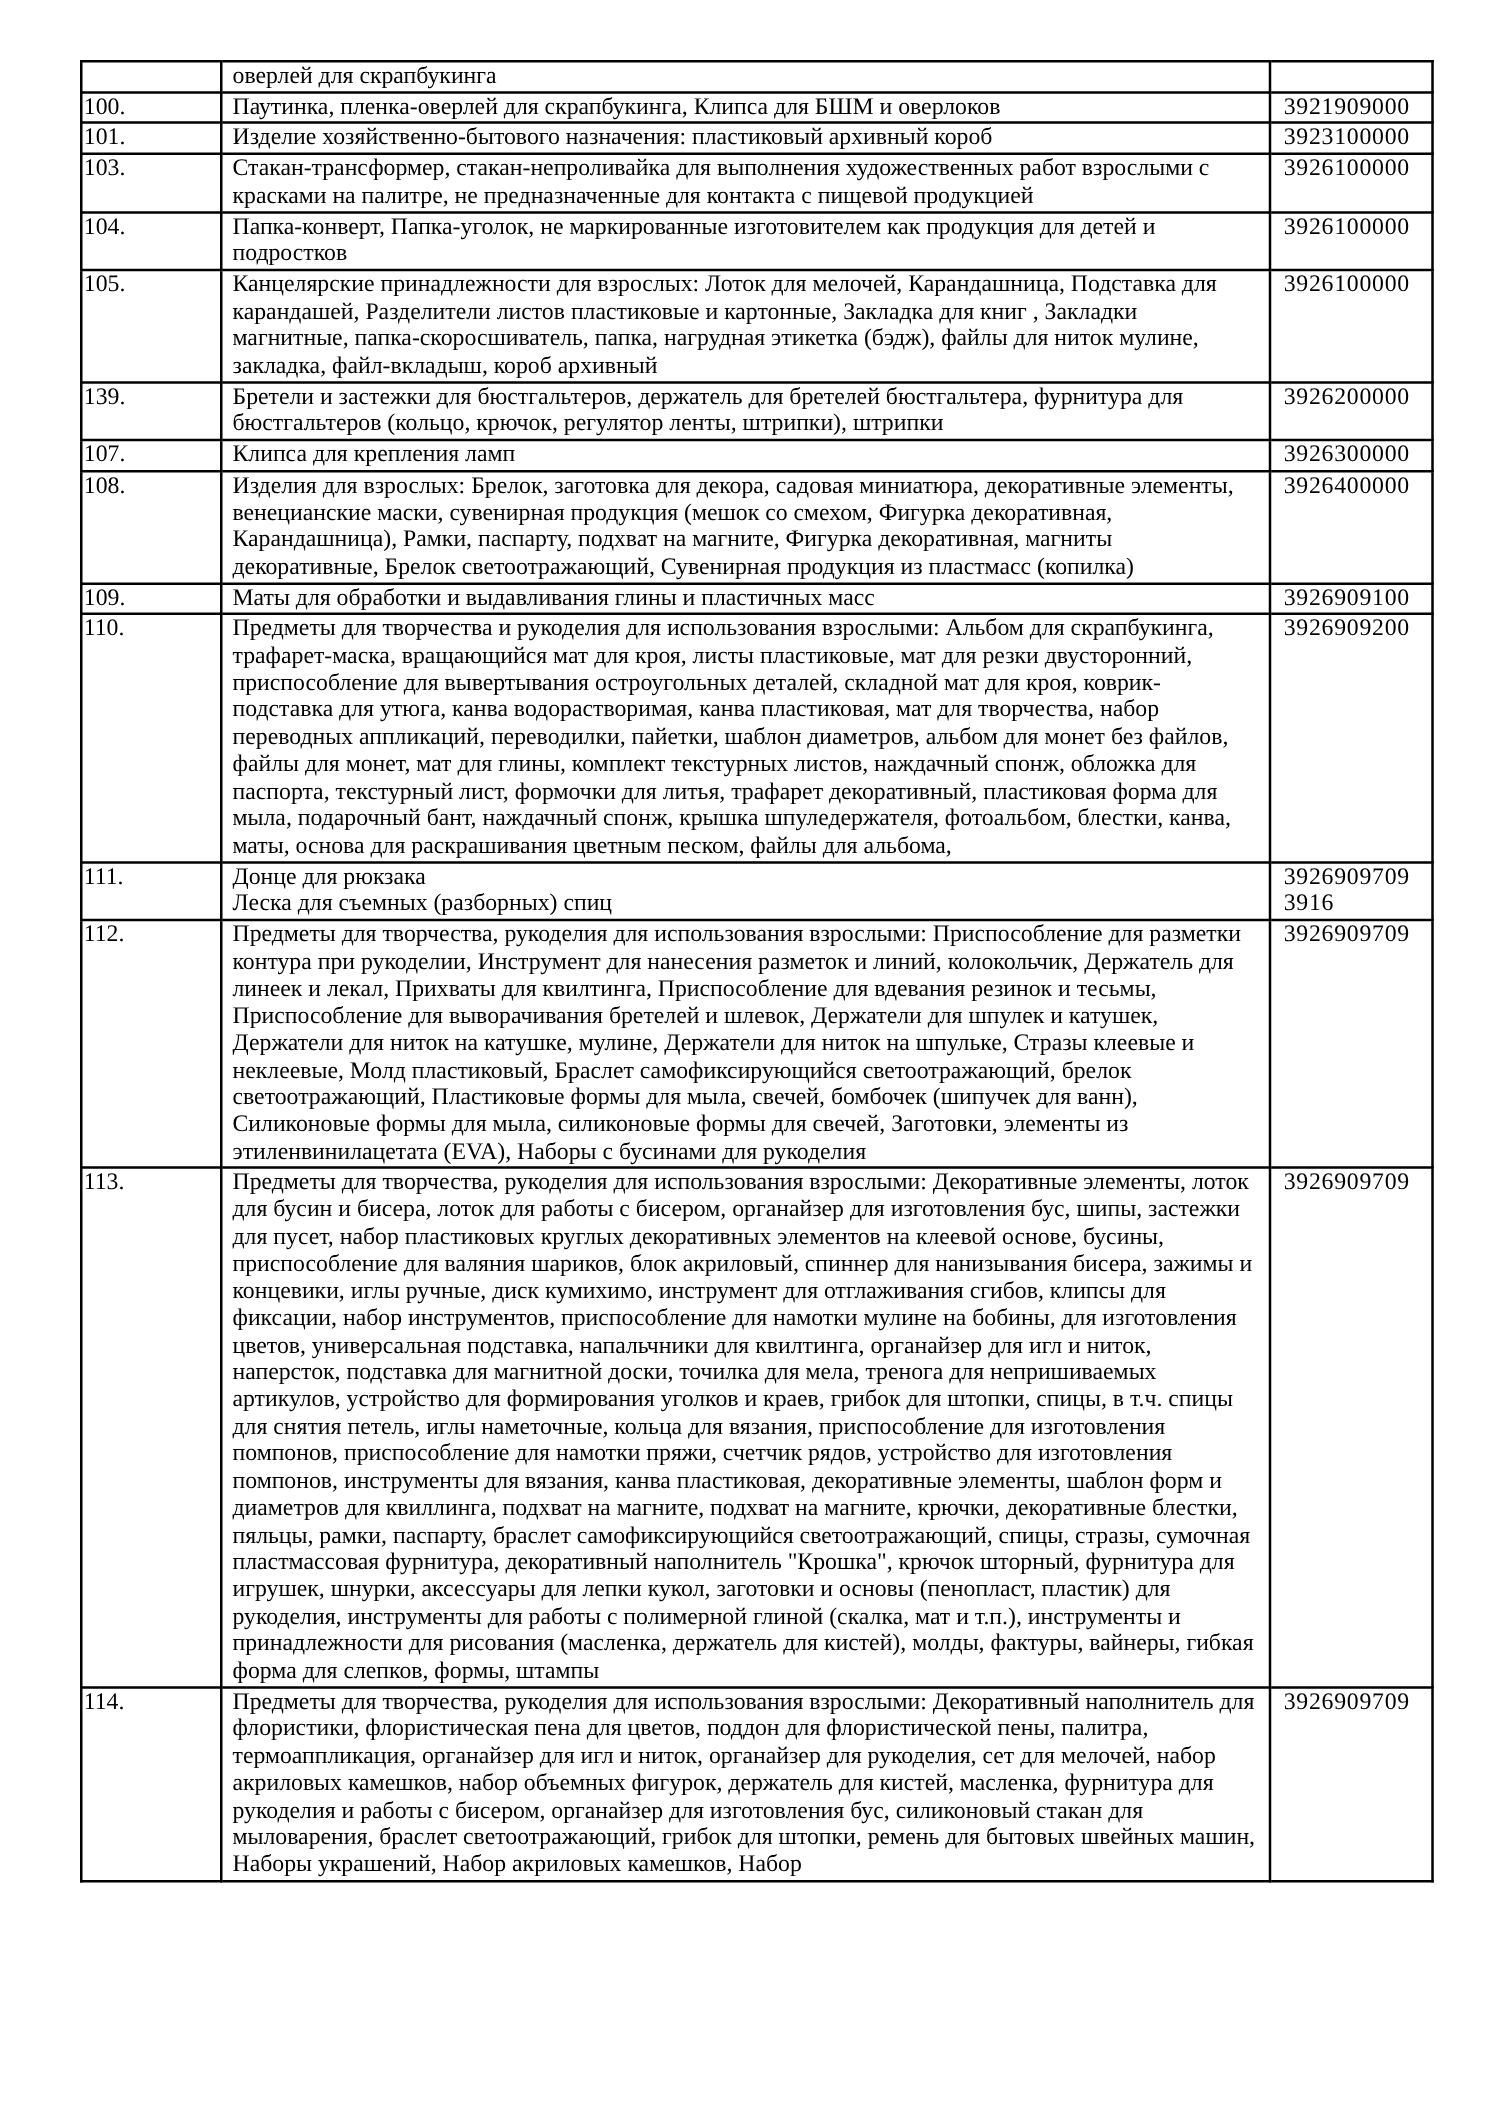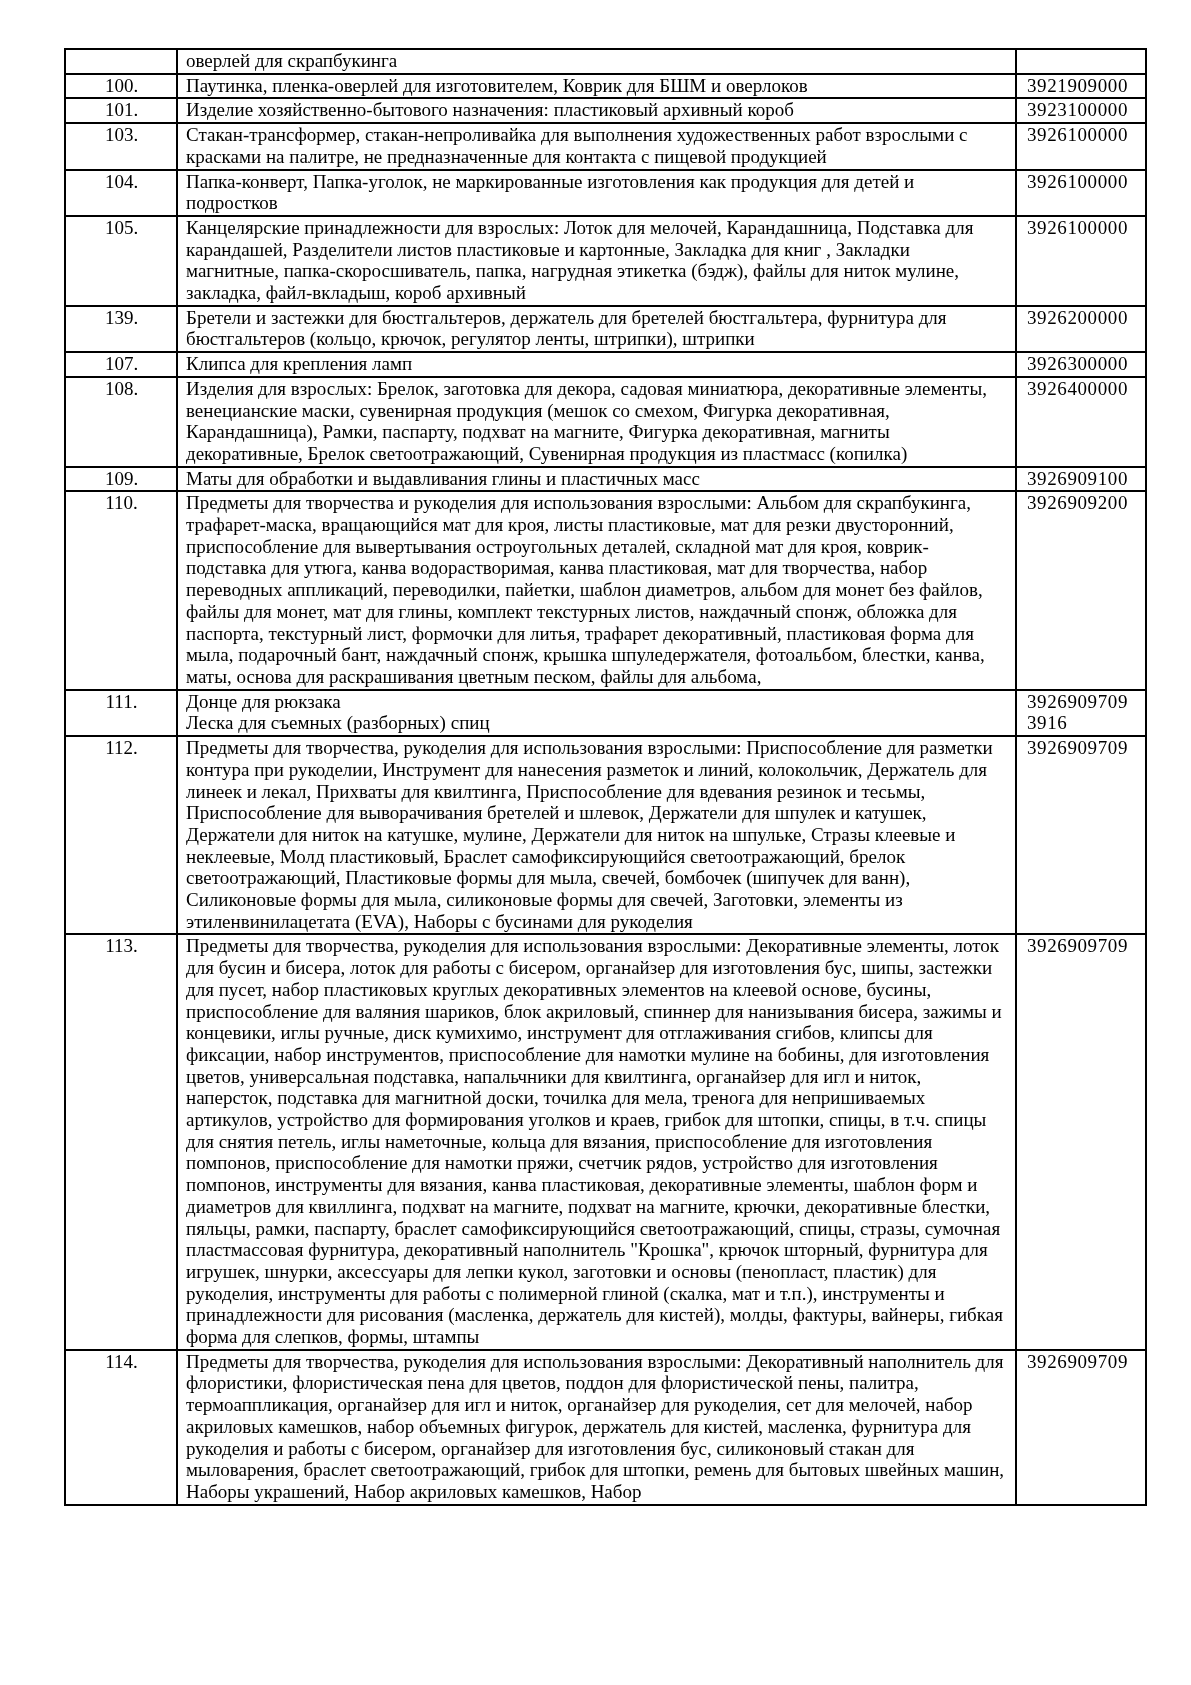--- a/index.html
+++ b/index.html
@@ -42,7 +42,7 @@
     overflow: hidden;
   }
   td.num {
-    text-align: center;
+    text-align: left;
     padding: 0 0 1px 1px;
   }
   td.desc {

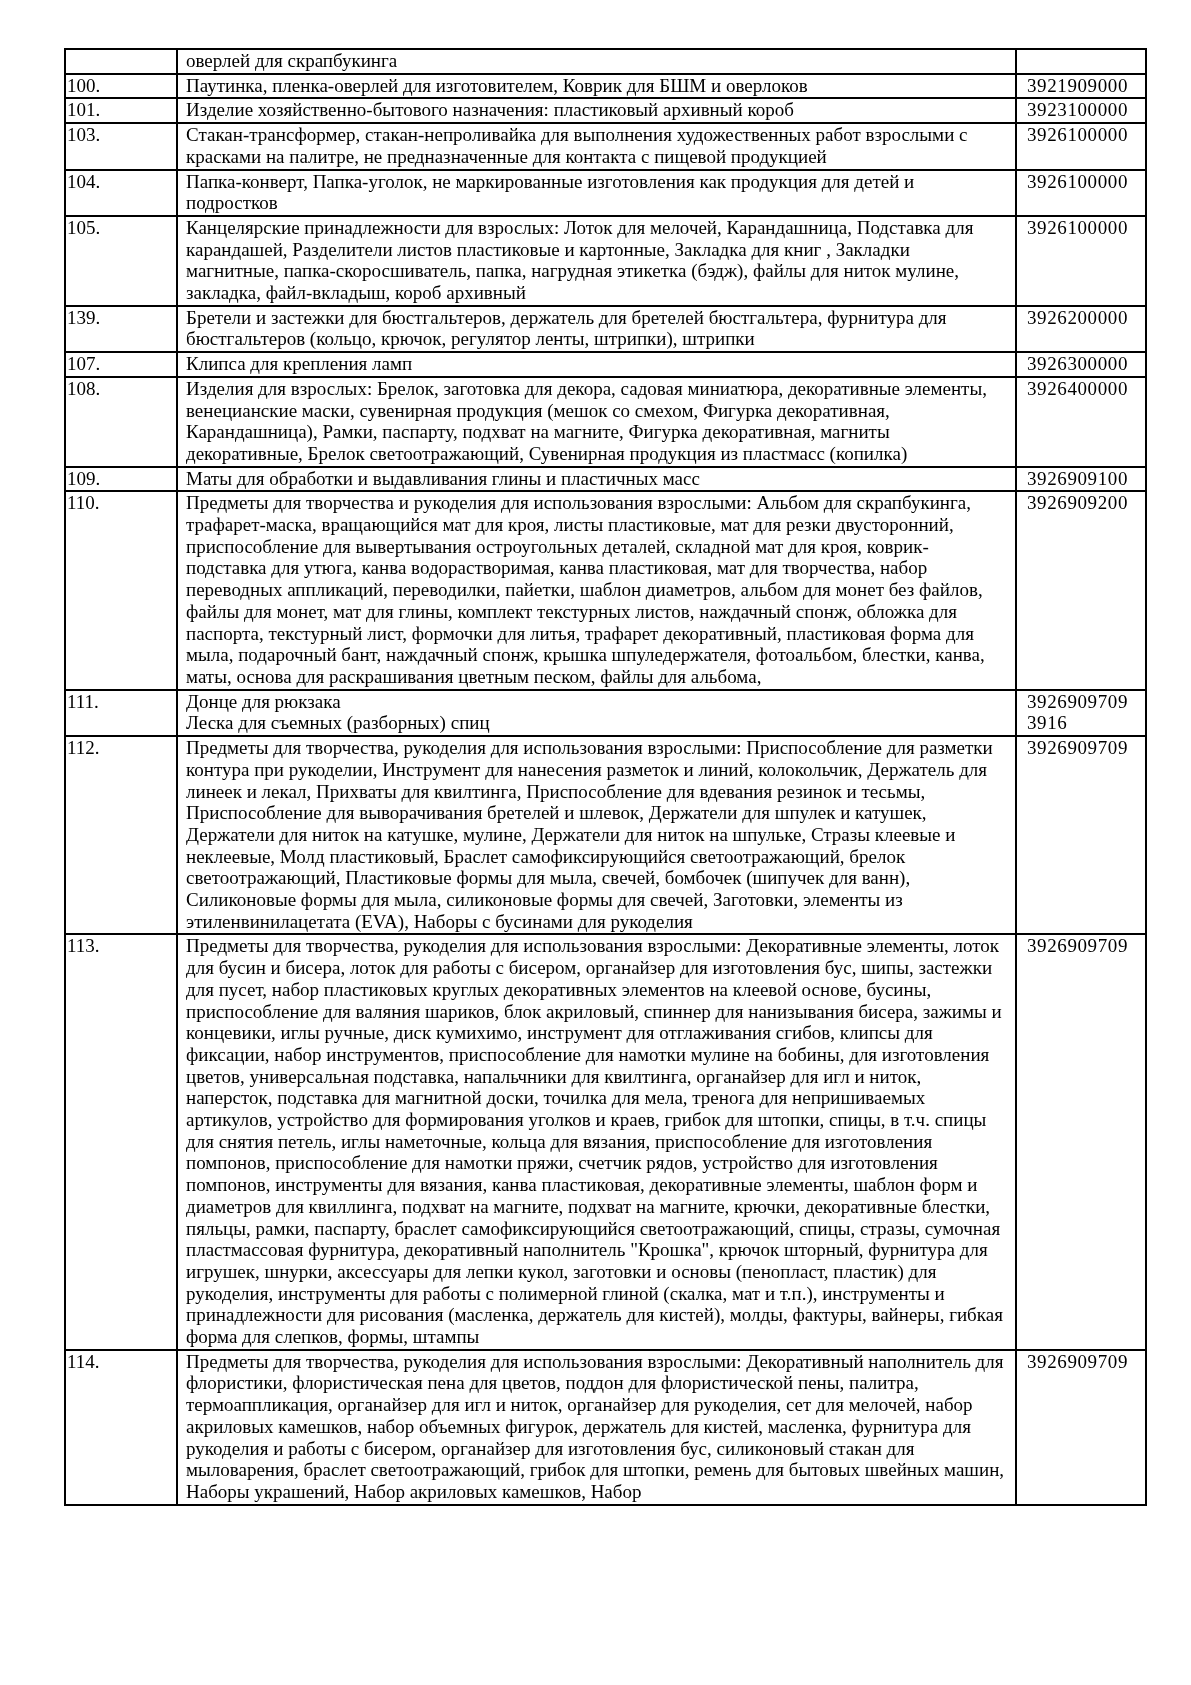--- a/index.html
+++ b/index.html
@@ -73,7 +73,7 @@
 
   <tr>
     <td class="num">100.</td>
-    <td class="desc">Паутинка, пленка-оверлей для изготовителем, Коврик для БШМ и оверлоков</td>
+    <td class="desc">Паутинка, пленка-оверлей для скрапбукинга, Клипса для БШМ и оверлоков</td>
     <td class="code">3921909000</td>
   </tr>
 

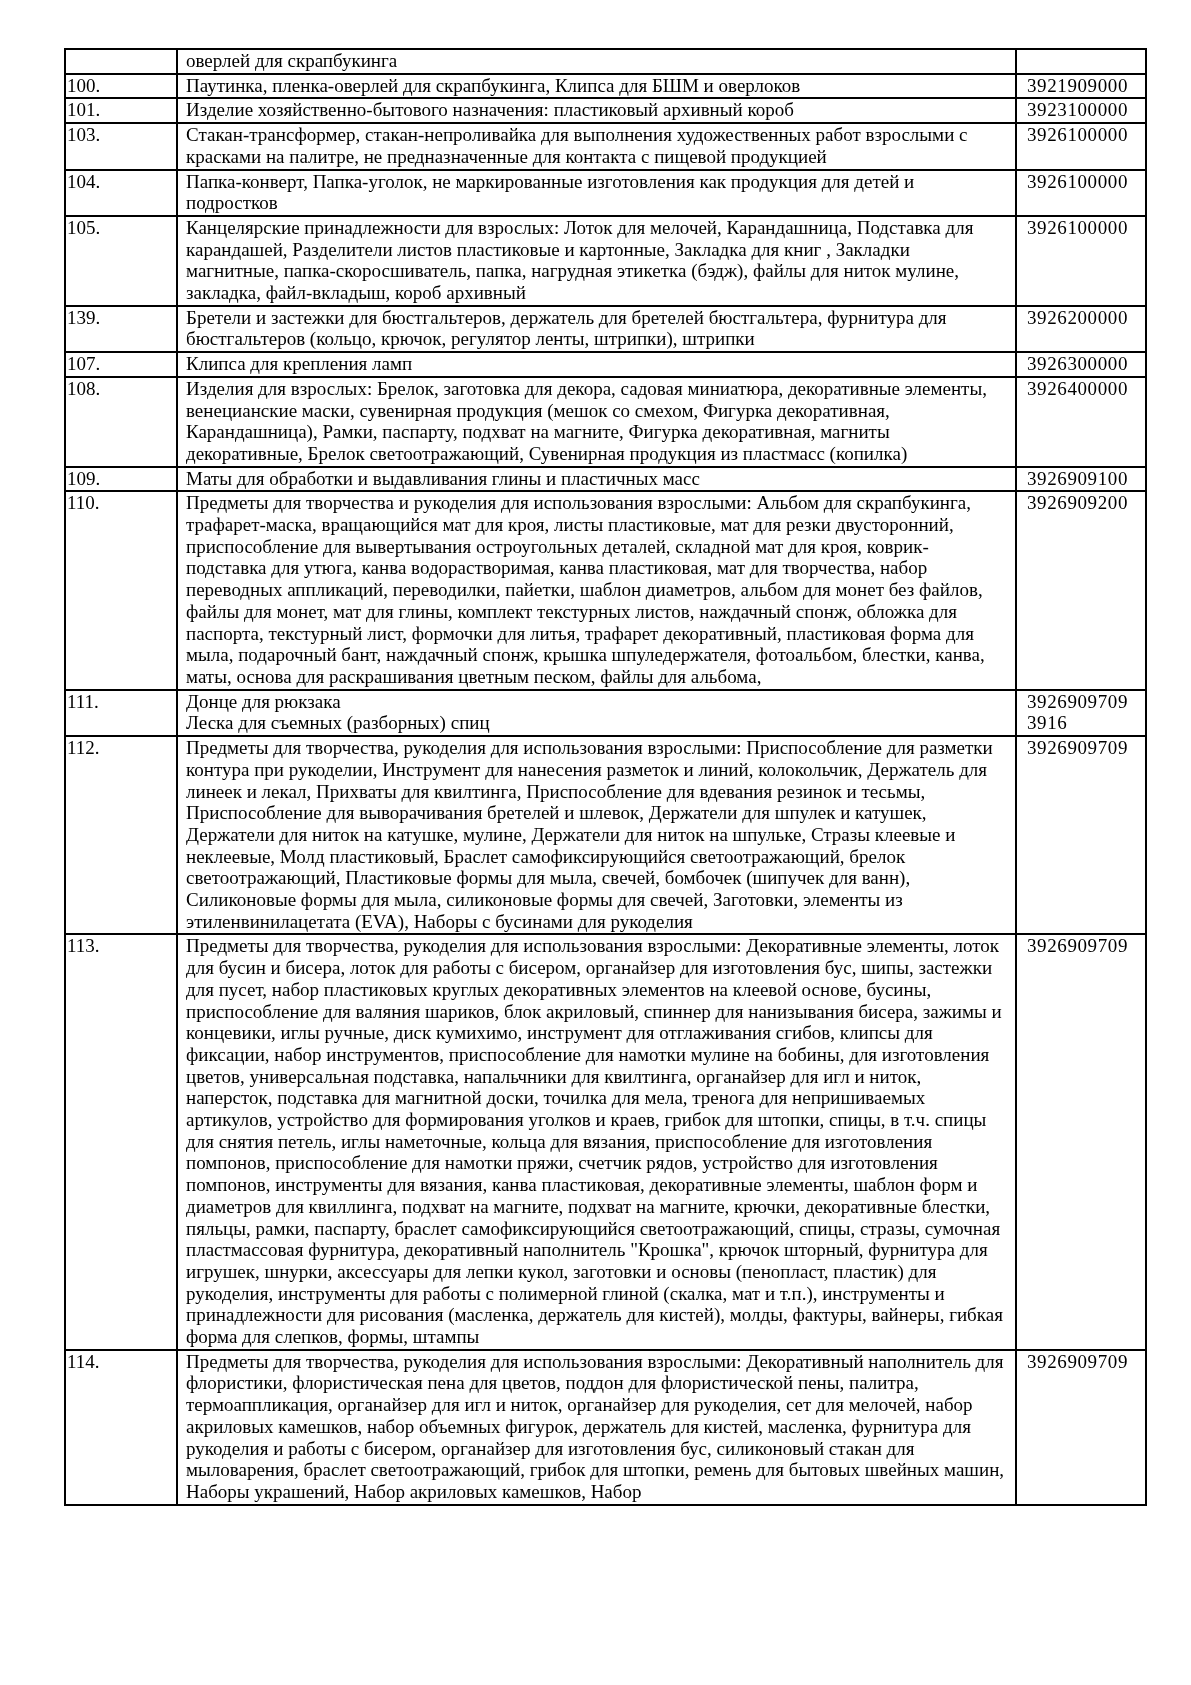--- a/index.html
+++ b/index.html
@@ -92,7 +92,7 @@
 
   <tr>
     <td class="num">104.</td>
-    <td class="desc">Папка-конверт, Папка-уголок, не маркированные изготовления как продукция для детей и подростков</td>
+    <td class="desc">Папка-конверт, Папка-уголок, не маркированные изготовителем как продукция для детей и подростков</td>
     <td class="code">3926100000</td>
   </tr>
 

